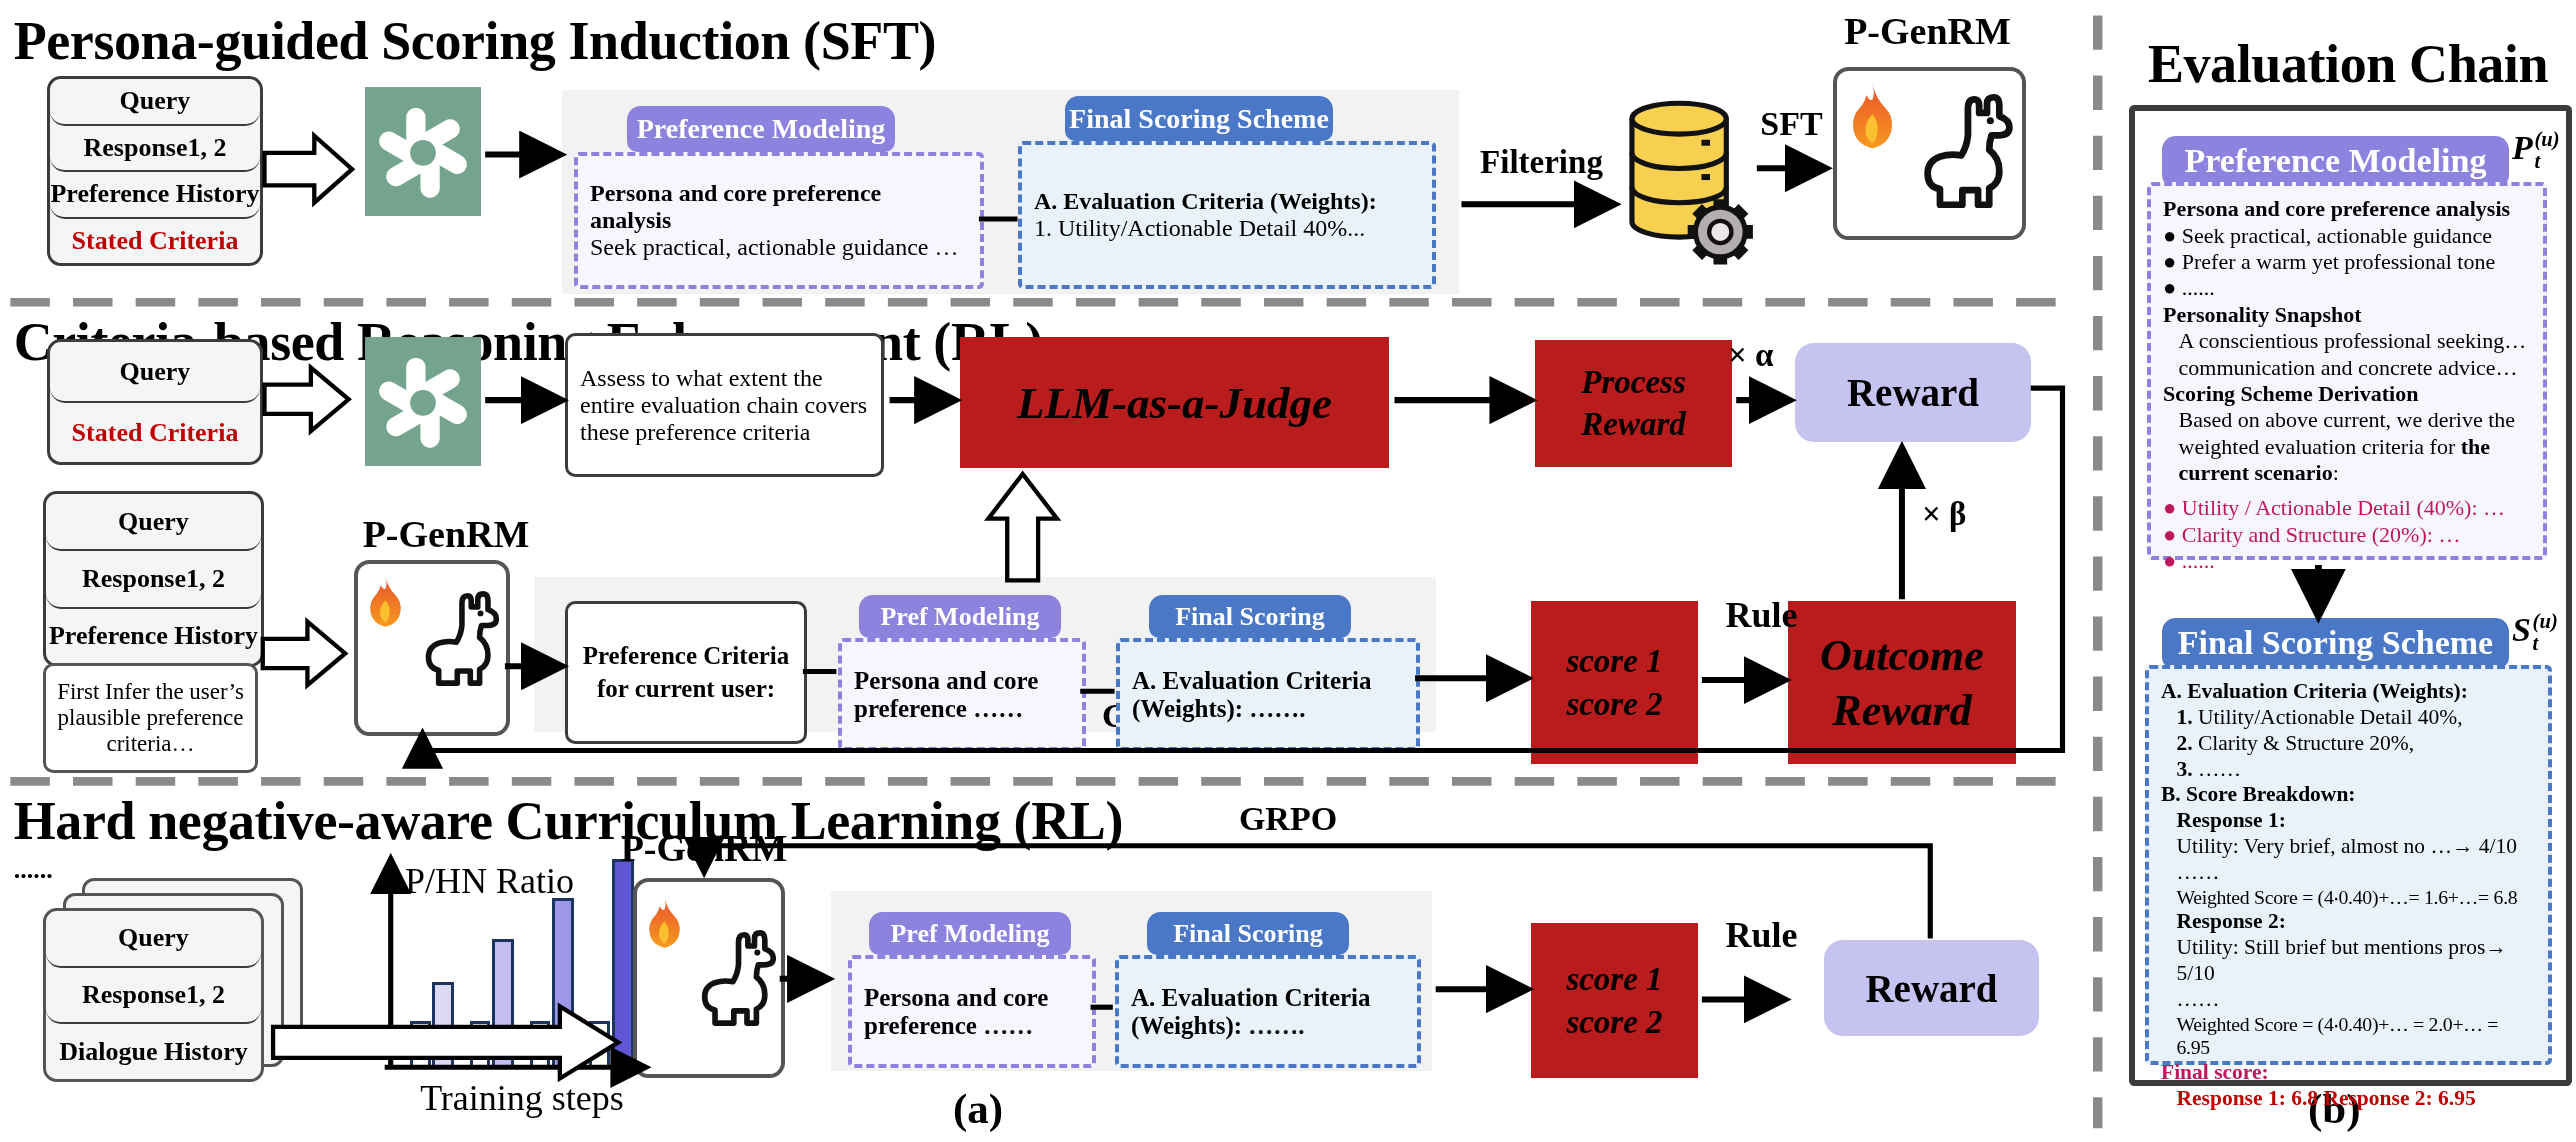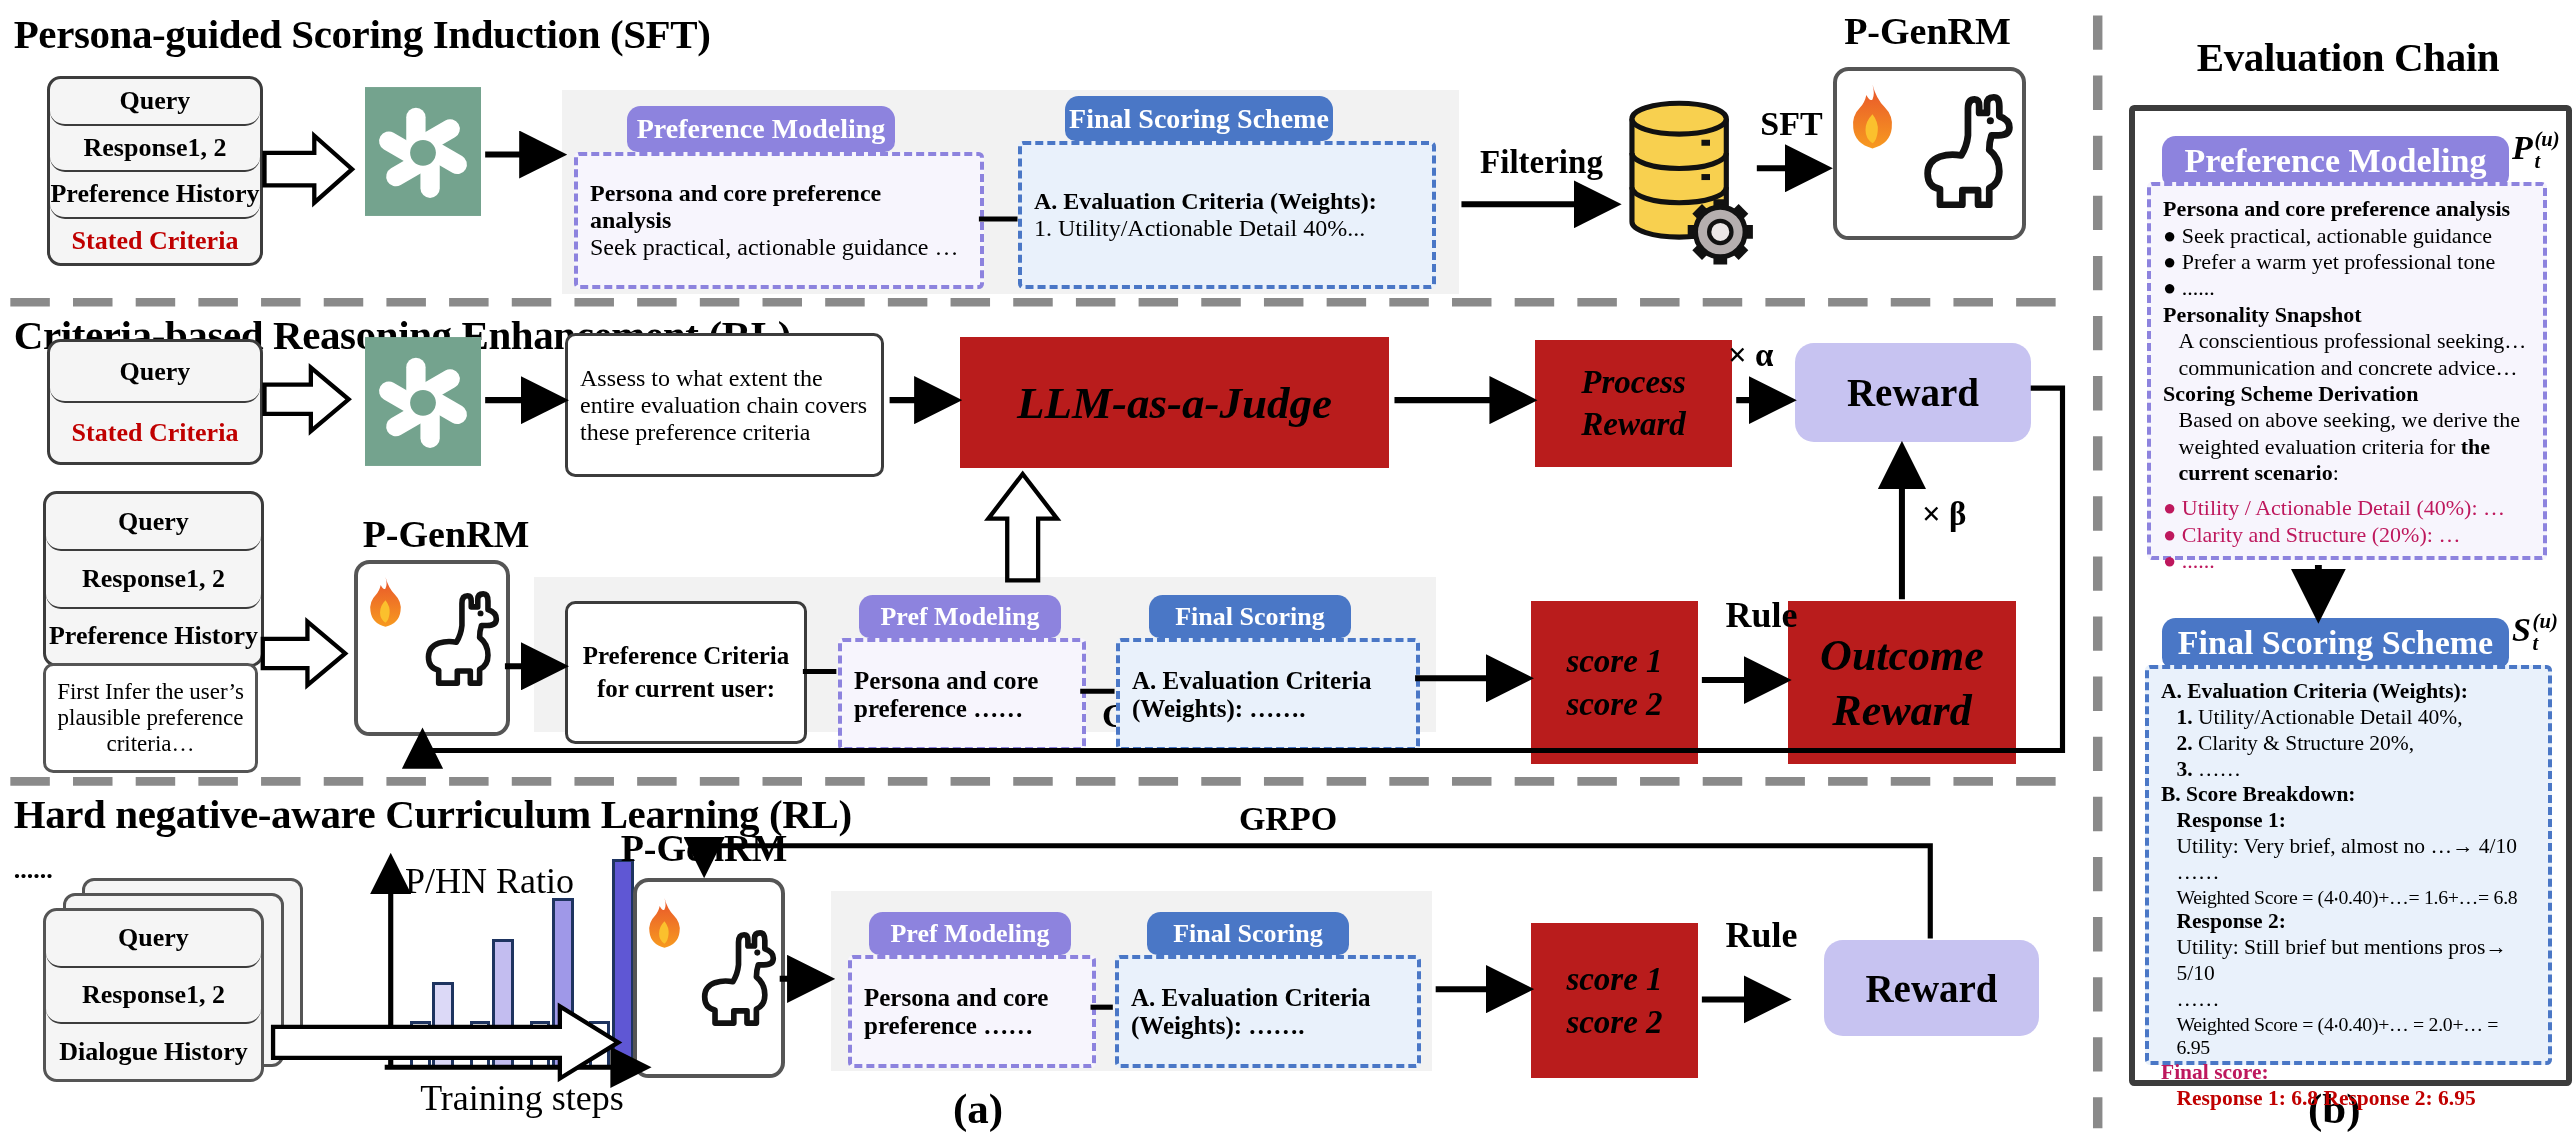--- a/index.html
+++ b/index.html
@@ -7,7 +7,7 @@
           font-family:"Liberation Serif","DejaVu Serif",serif;color:#000;}
   .abs{position:absolute;}
   .ov{position:absolute;left:0;top:0;z-index:6;pointer-events:none;}
-  .secTitle{font-weight:bold;font-size:41px;letter-spacing:-0.4px;z-index:2;}
+  .secTitle{font-weight:bold;font-size:54px;letter-spacing:-0.4px;z-index:2;}
   .stack{background:#f5f5f5;border:3.4px solid #3c3c3c;border-radius:13.7px;display:flex;
          flex-direction:column;overflow:hidden;z-index:2;}
   .stack .row{flex:1;display:flex;align-items:center;justify-content:center;

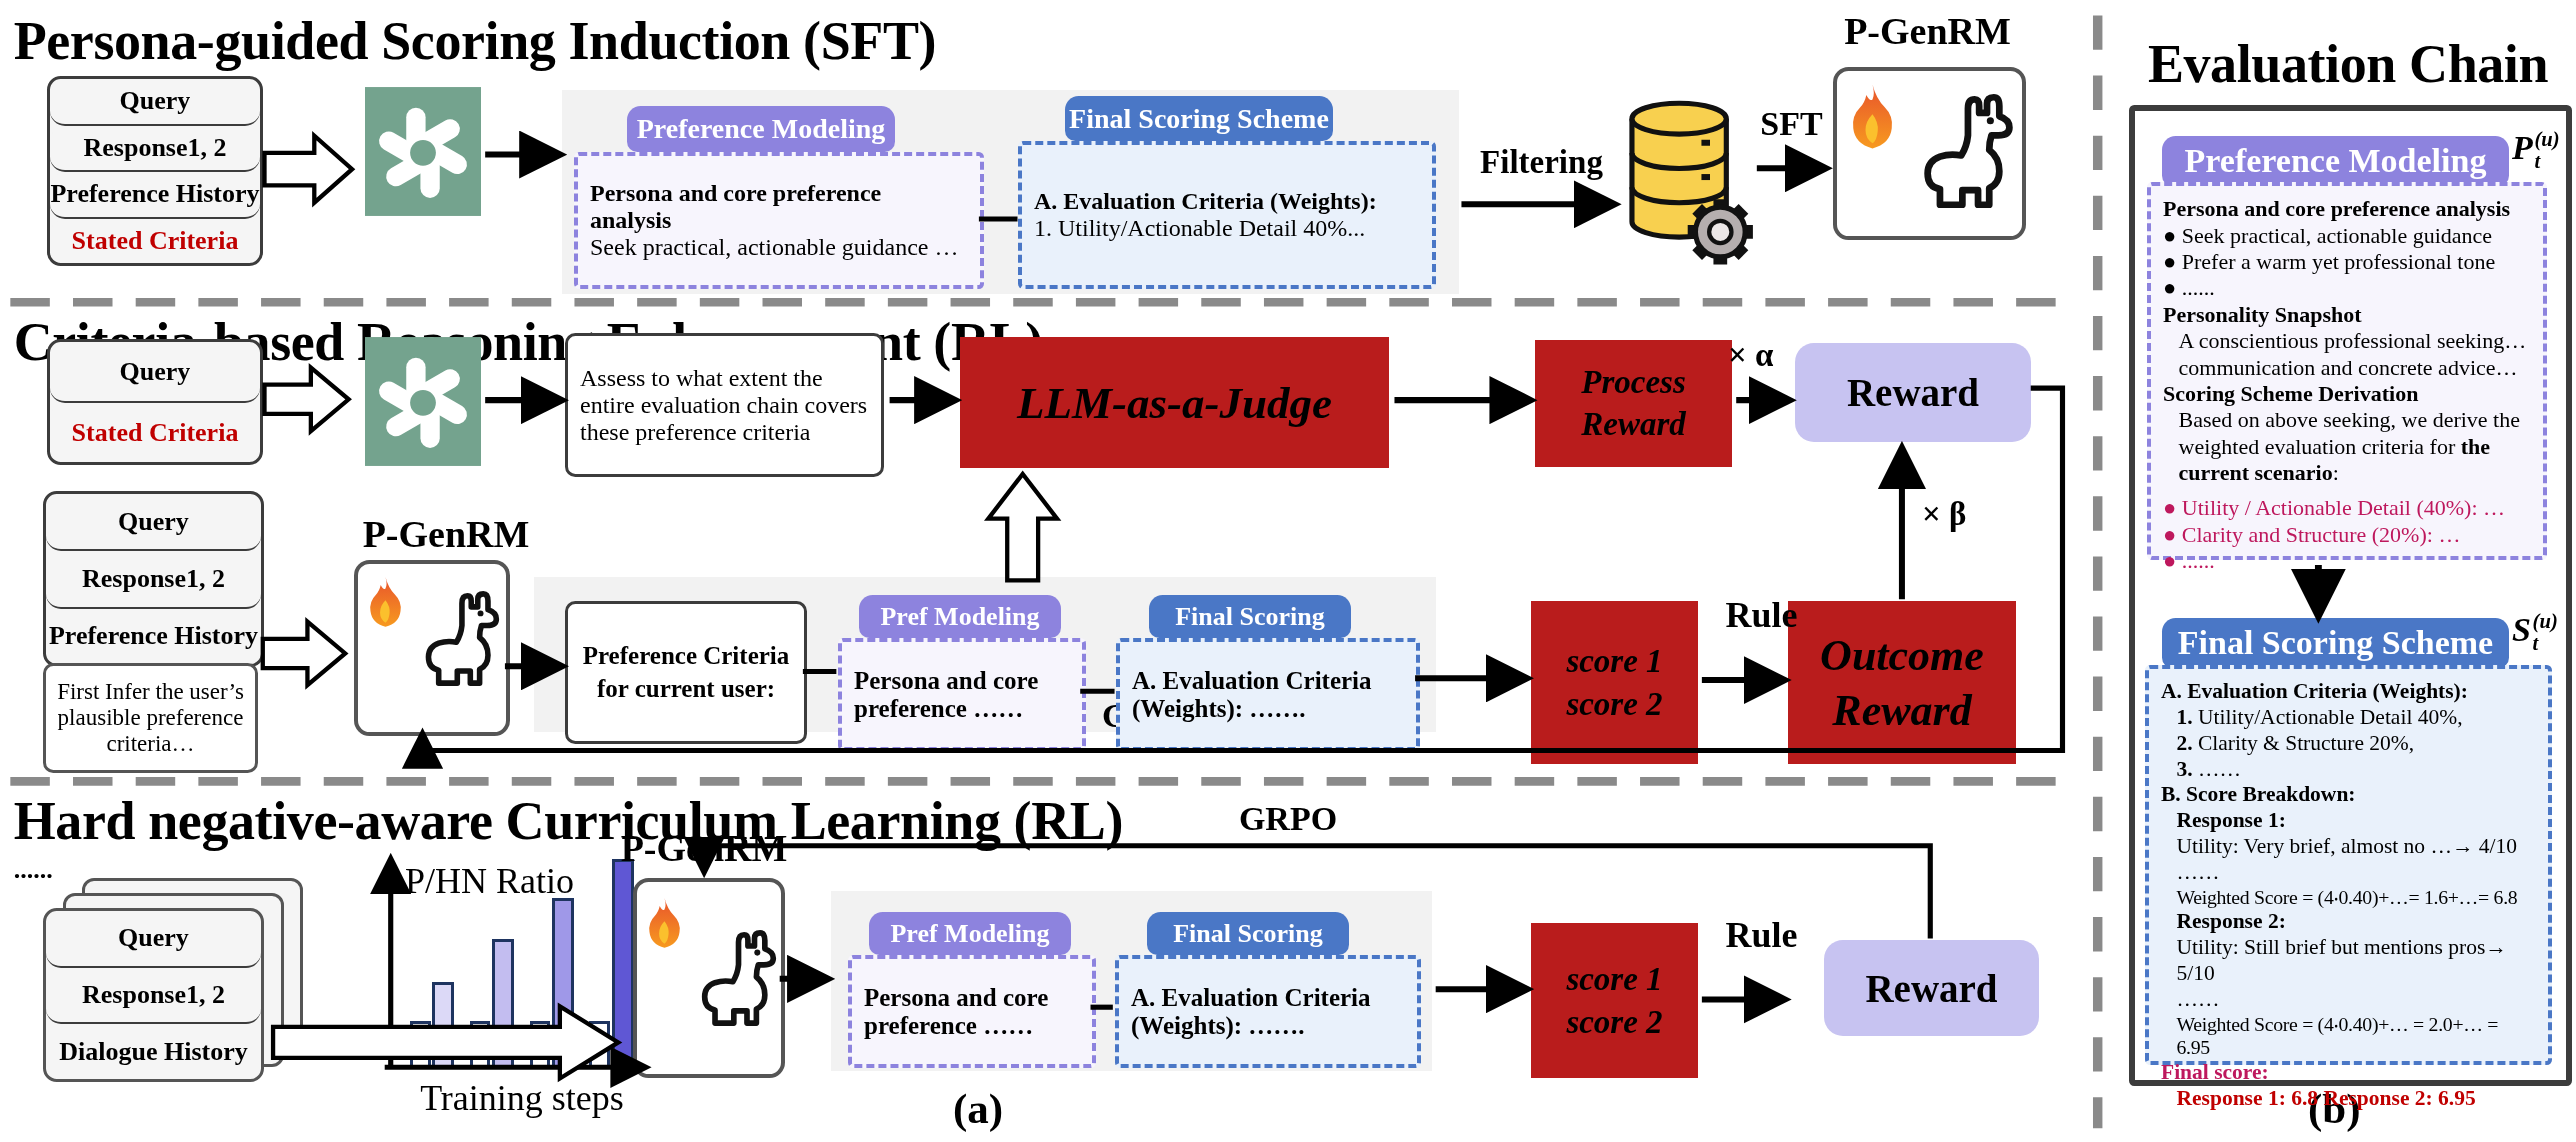--- a/index.html
+++ b/index.html
@@ -328,7 +328,7 @@
       <div class="ln ind">A conscientious professional seeking…</div>
       <div class="ln ind">communication and concrete advice…</div>
       <div class="ln b">Scoring Scheme Derivation</div>
-      <div class="ln ind">Based on above seeking, we derive the</div>
+      <div class="ln ind">Based on above current, we derive the</div>
       <div class="ln ind"><span>weighted evaluation criteria for </span><span class="b">the</span></div>
       <div class="ln ind"><span class="b">current scenario</span><span>:</span></div>
       <div class="ln navy gap">●  Utility / Actionable Detail (40%): …</div>

